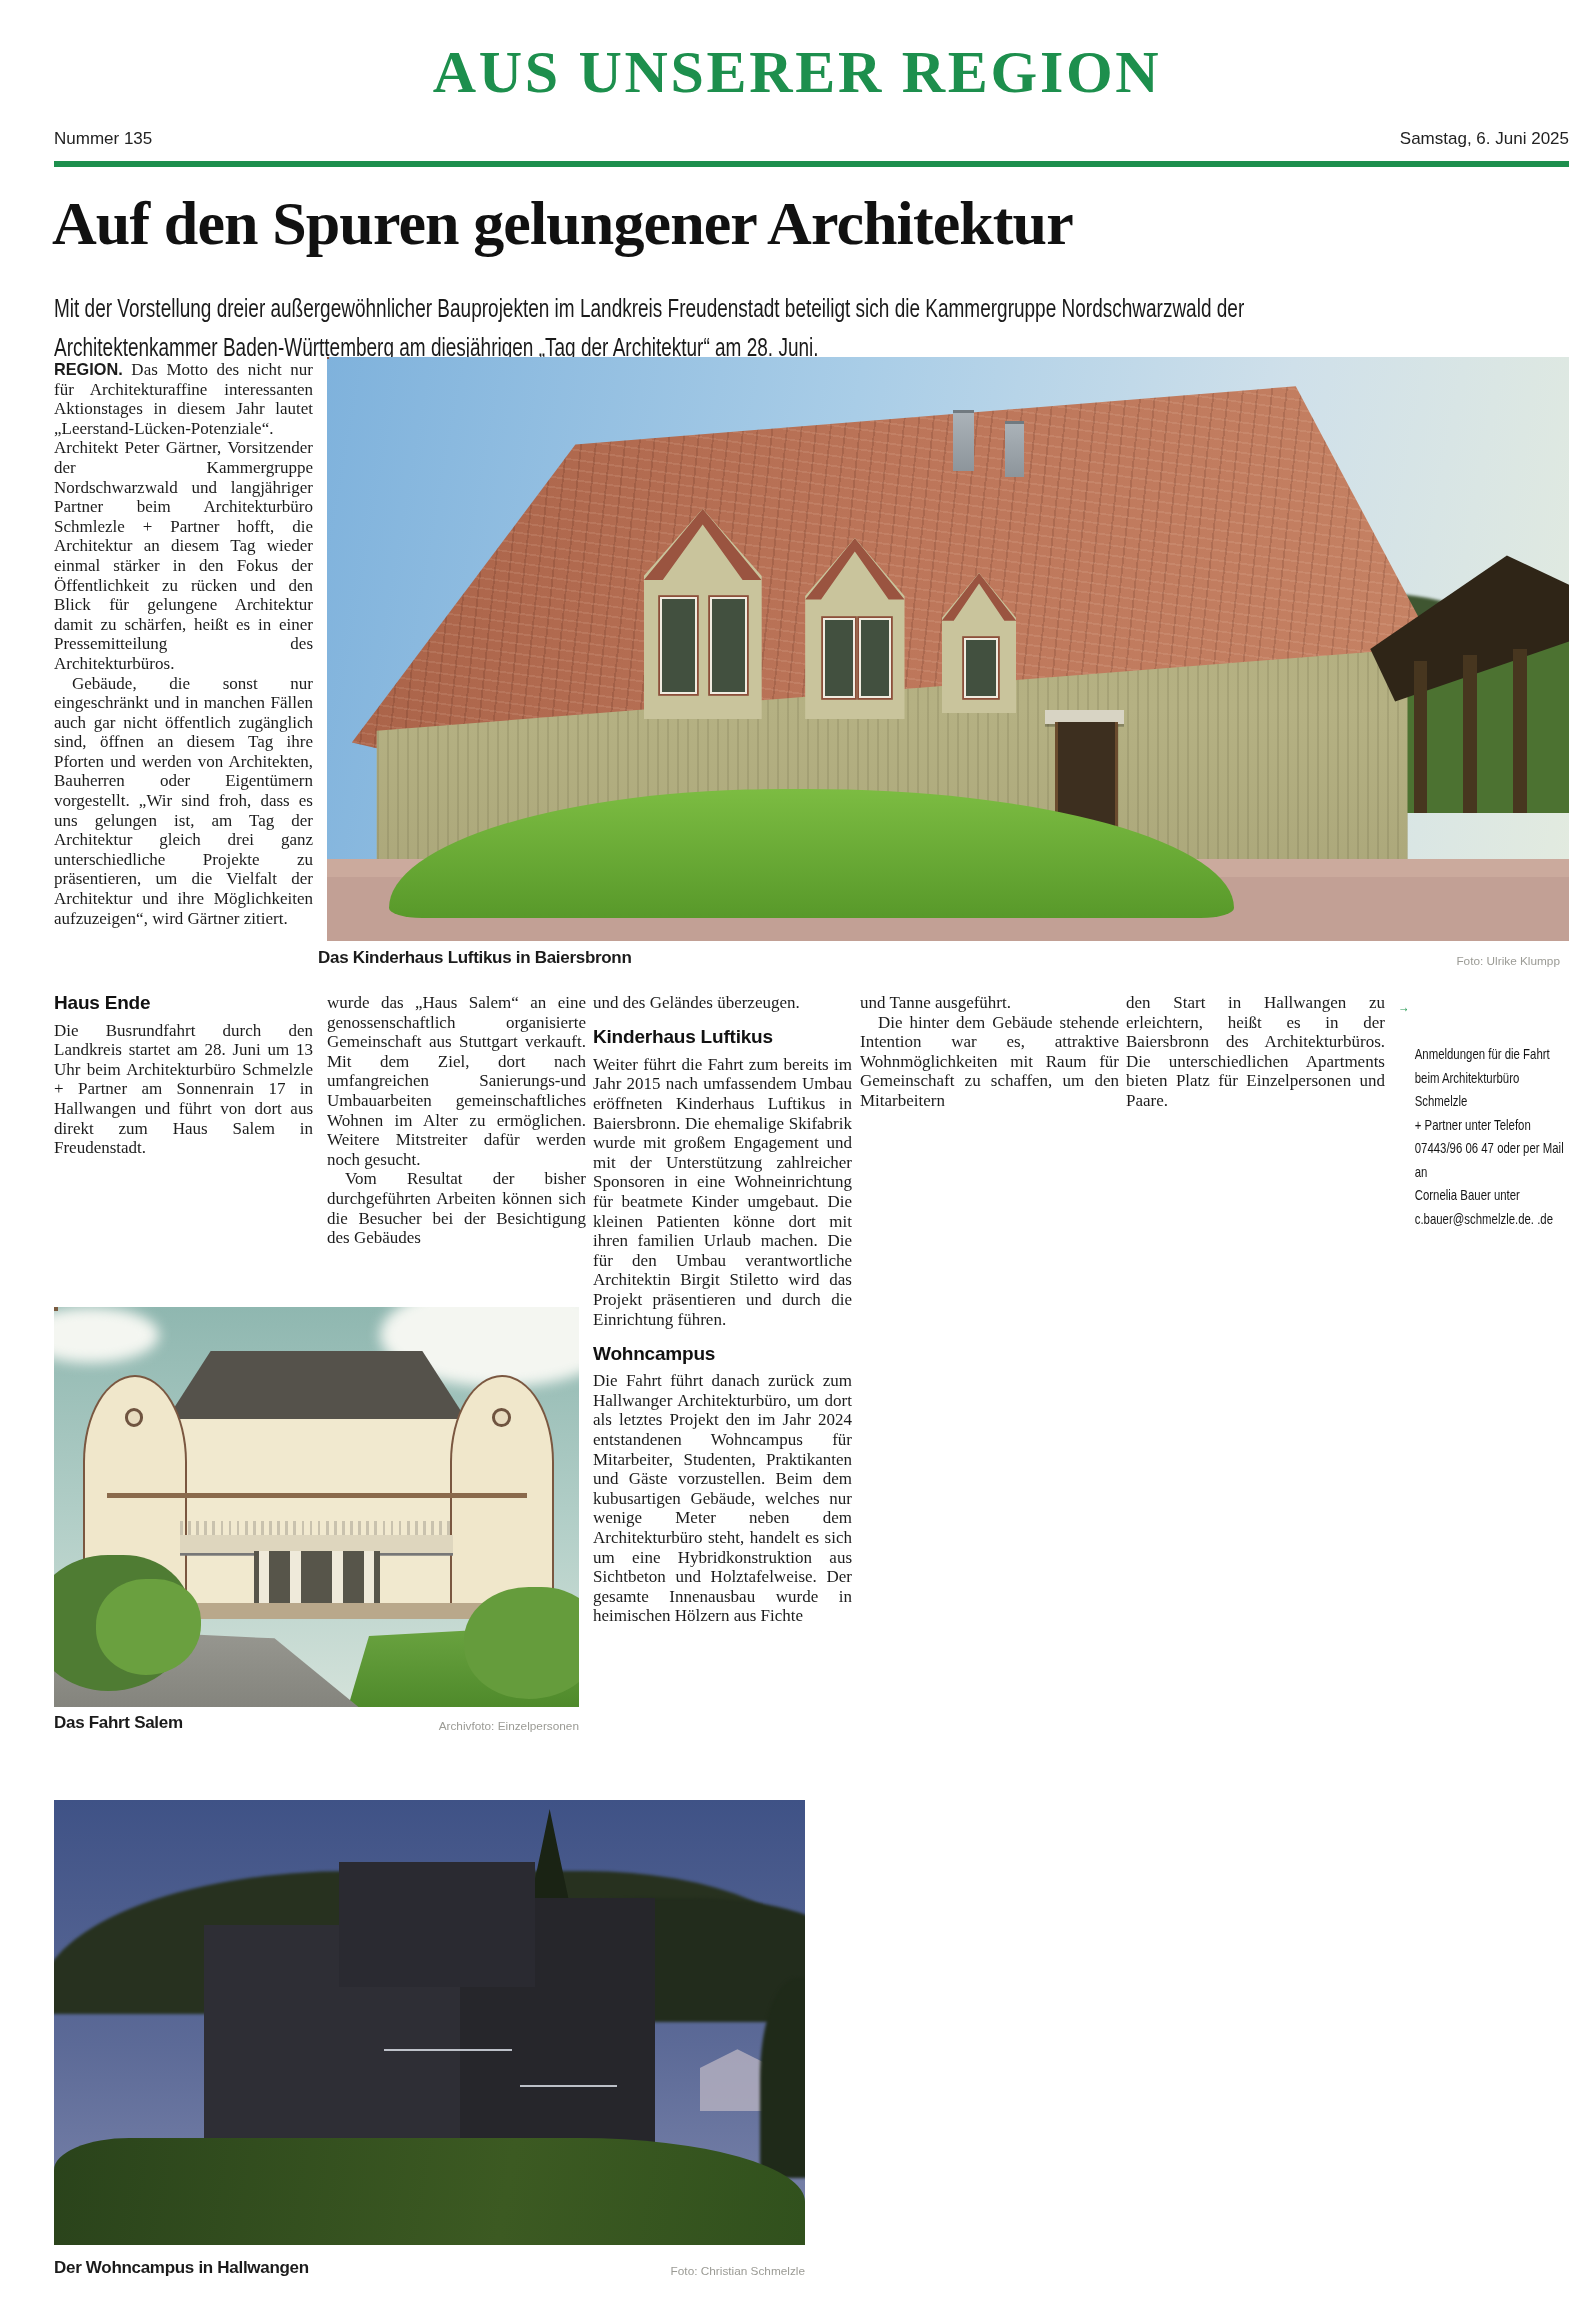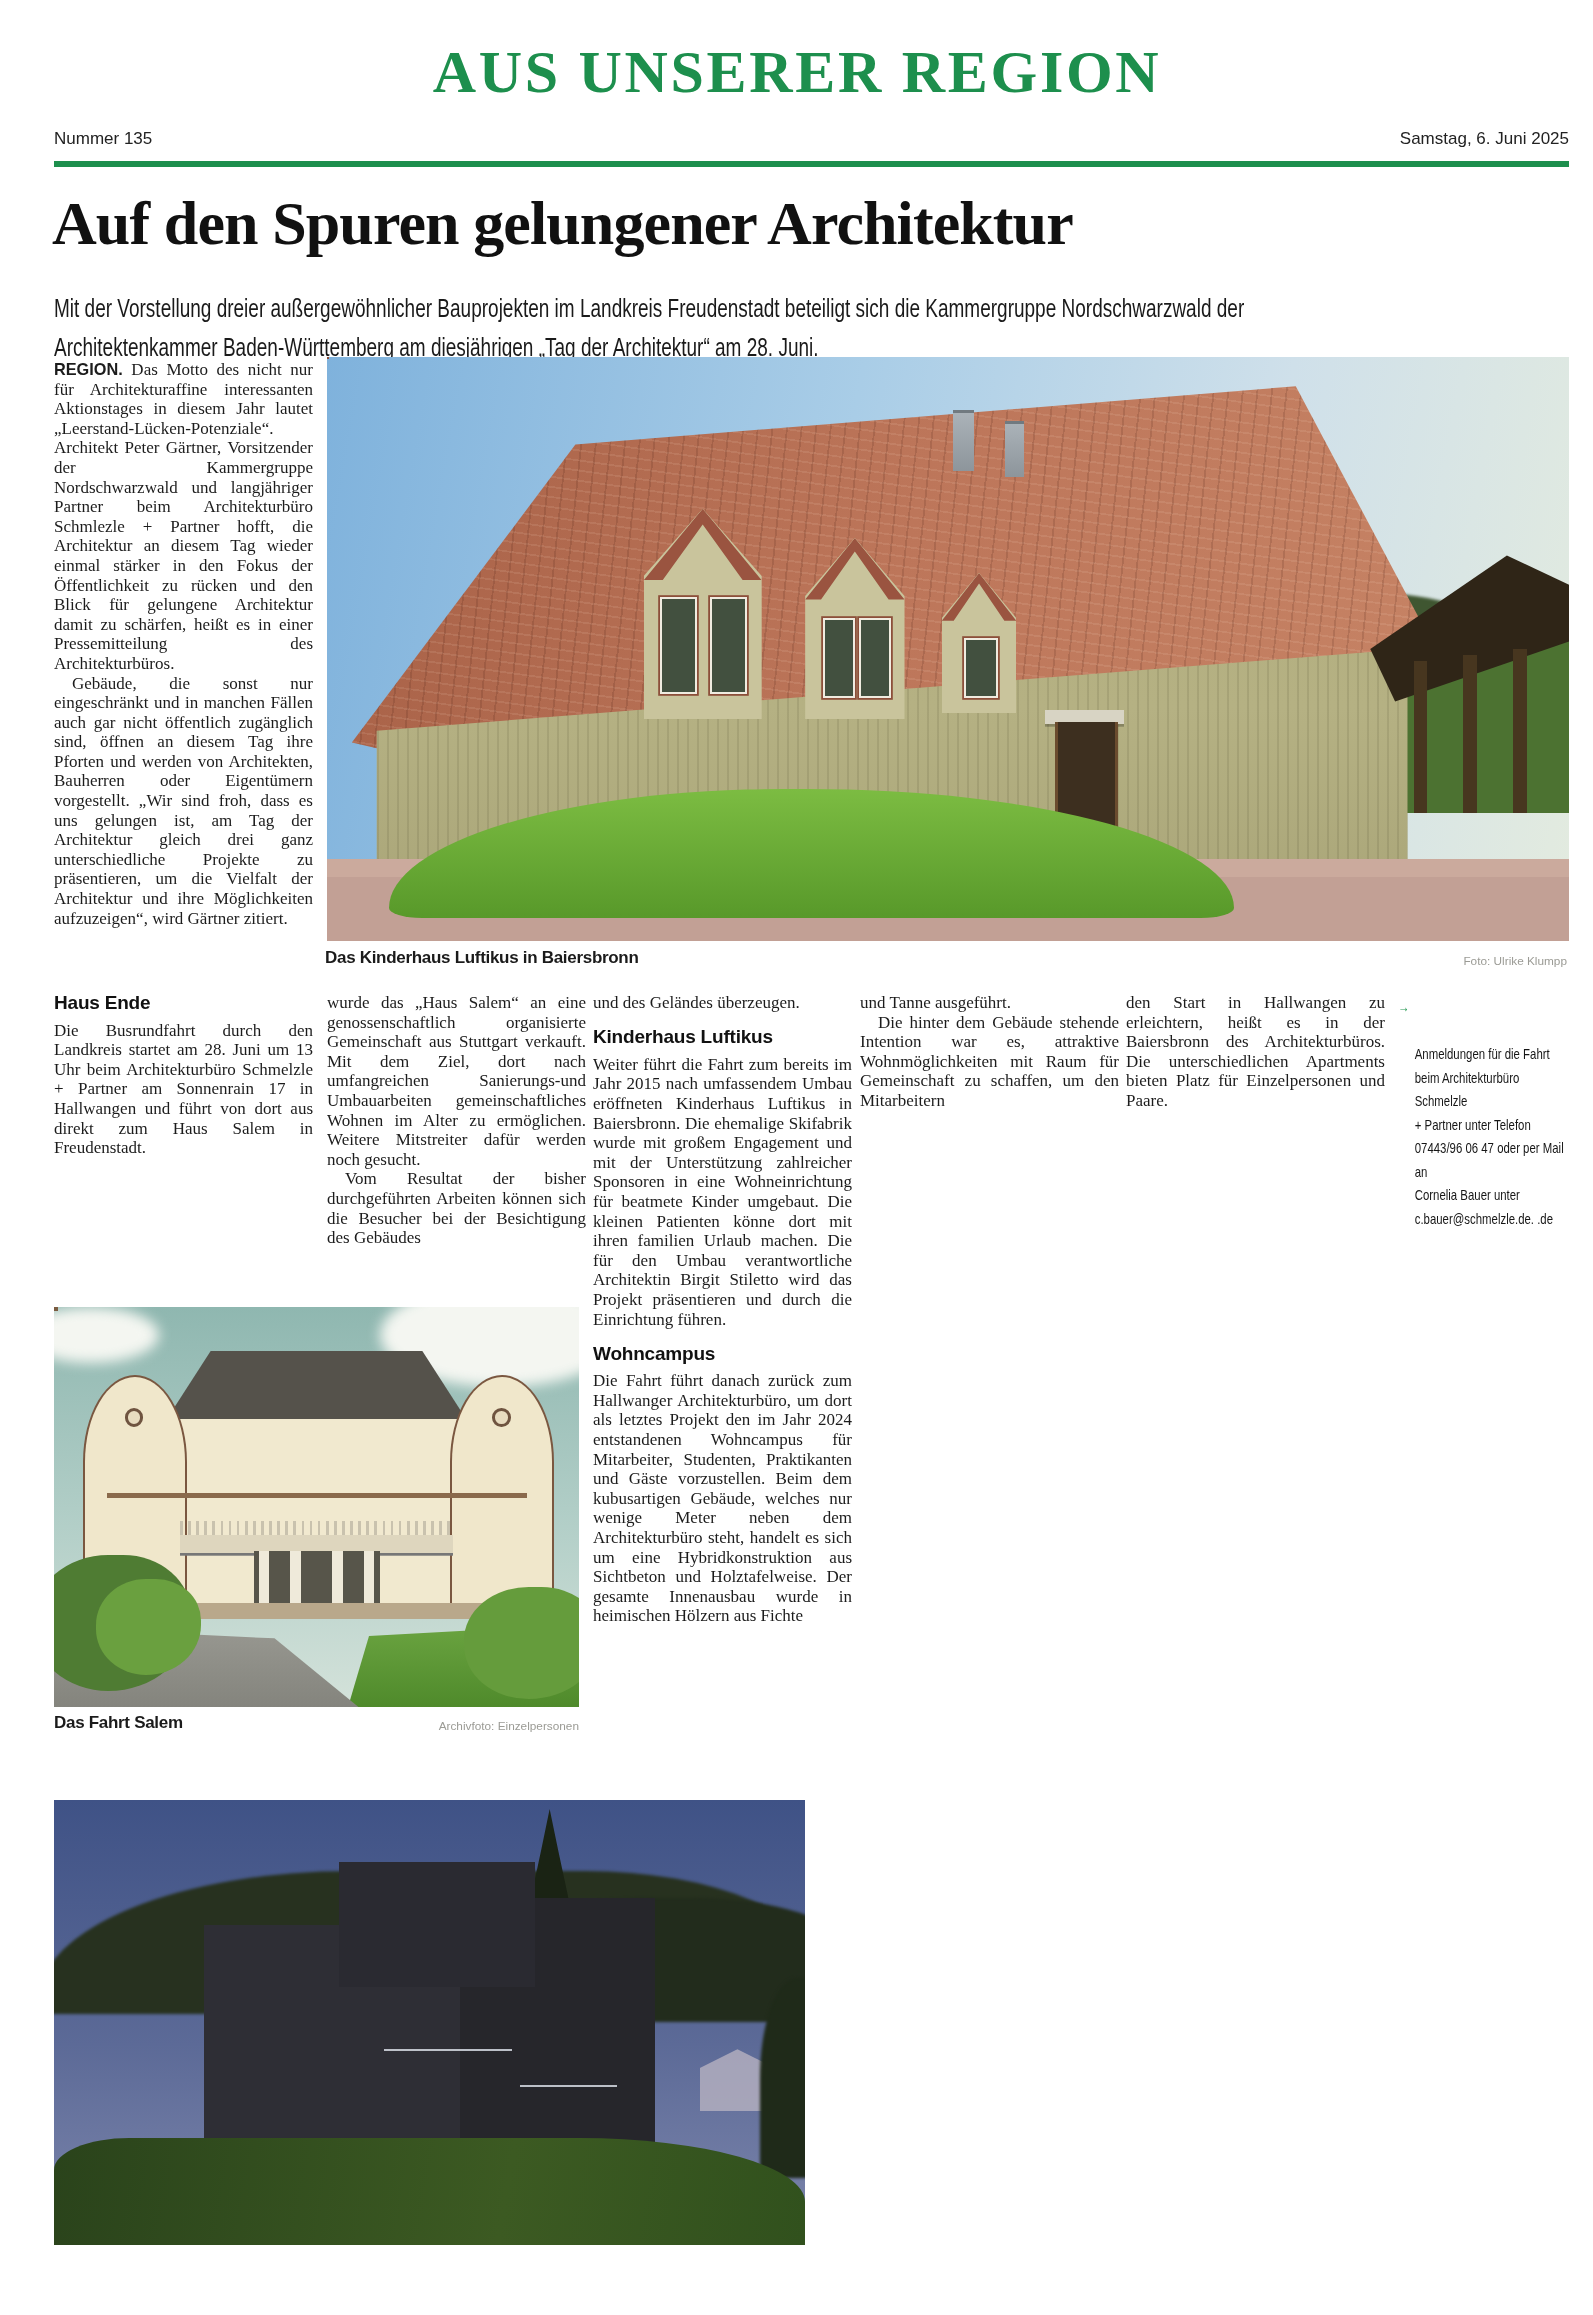--- a/index.html
+++ b/index.html
@@ -199,7 +199,7 @@
         <div class="leaf" style="left: 24%; top: 10%; width: 6%; height: 8%; transform: rotate(14deg);"></div>
       </div>
   </div>
-  <div class="caprow" style="left:325px;top:948px;width:1242px;gap:36px;">
+  <div class="caprow" style="left:318px;top:948px;width:1242px;gap:36px;">
     <span class="caption">Das Kinderhaus Luftikus in Baiersbronn</span>
     <span class="credit">Foto: Ulrike Klumpp</span>
   </div>

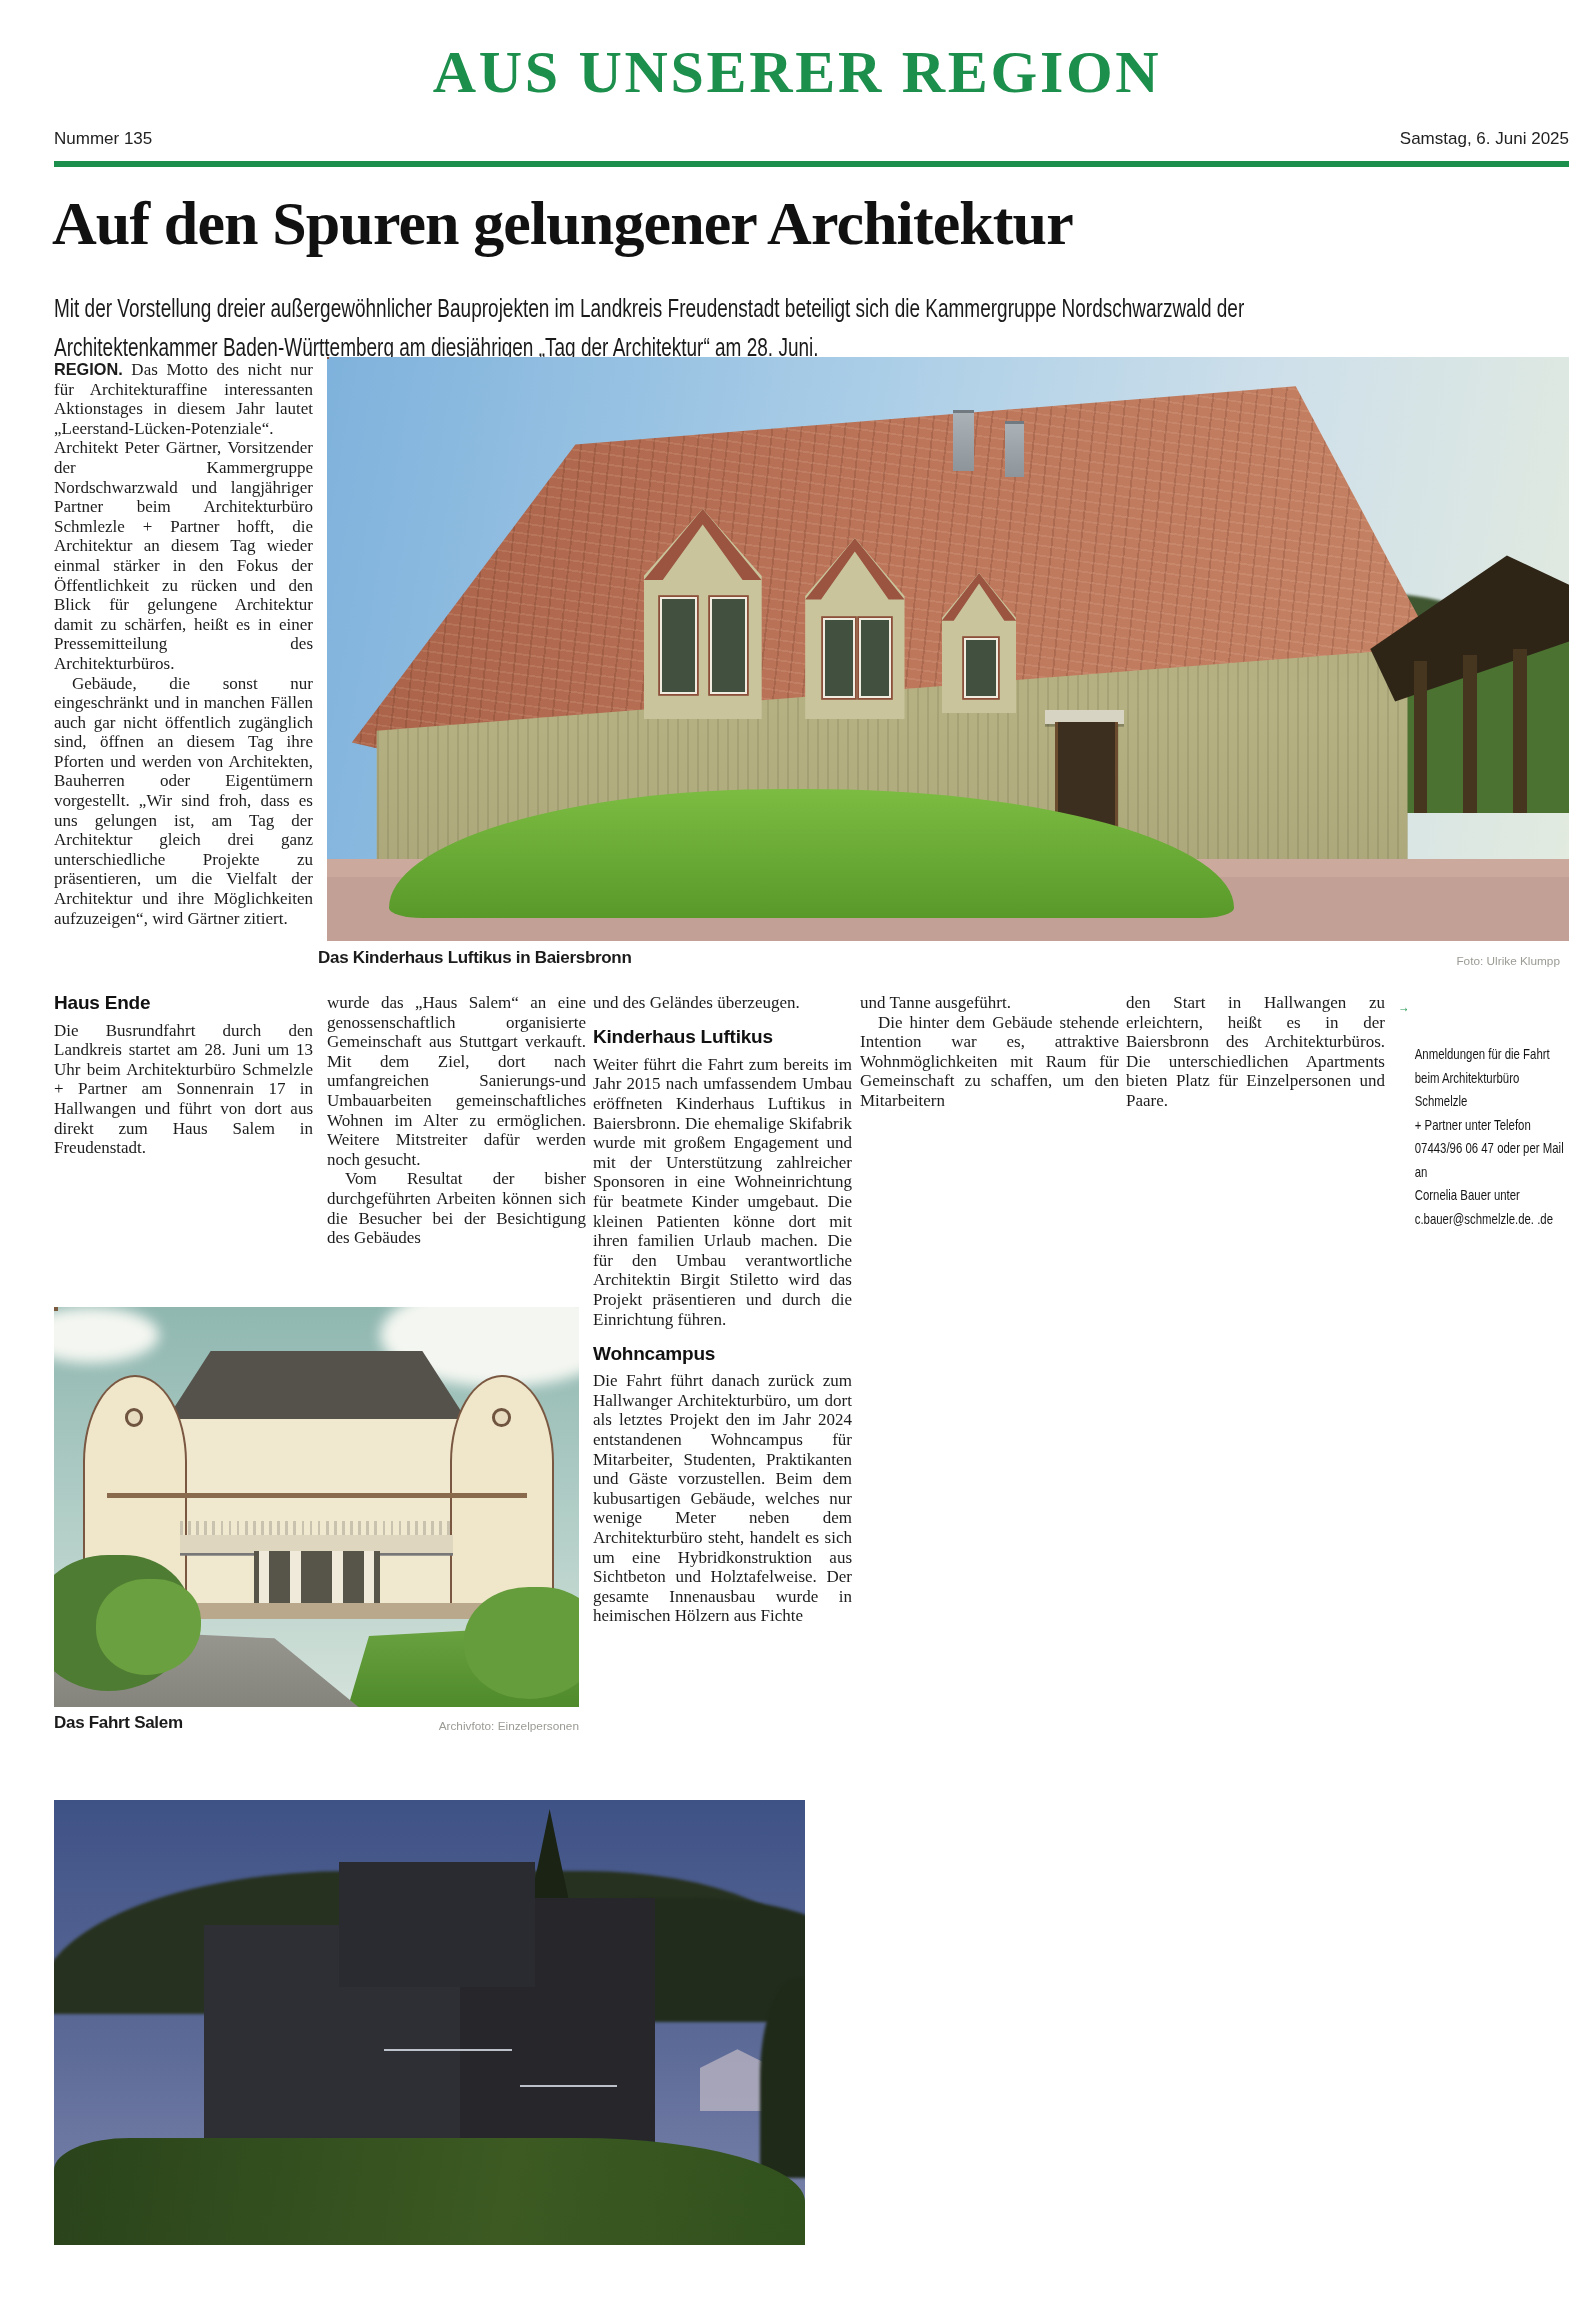--- a/index.html
+++ b/index.html
@@ -322,6 +322,10 @@
     <div class="p3-tree-r"></div>
     <div class="p3-lawn"></div>
   </div>
+  <div class="caprow" style="left:54px;top:2258px;width:751px;">
+    <span class="caption">Der Wohncampus in Hallwangen</span>
+    <span class="credit">Foto: Christian Schmelzle</span>
+  </div>
 
 </div>
 

